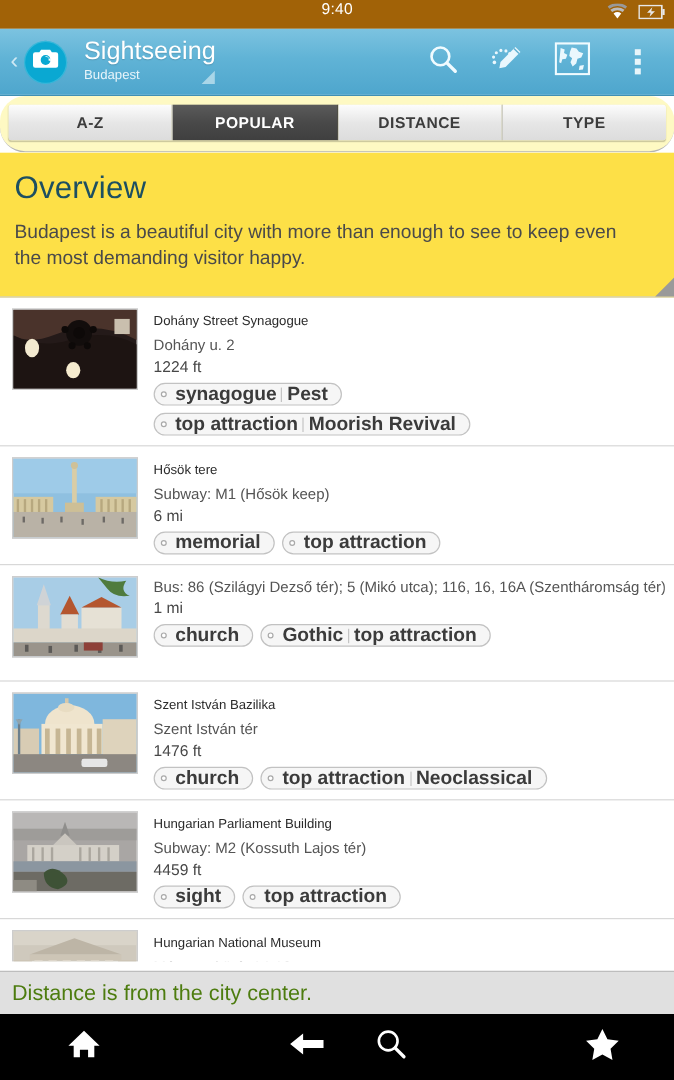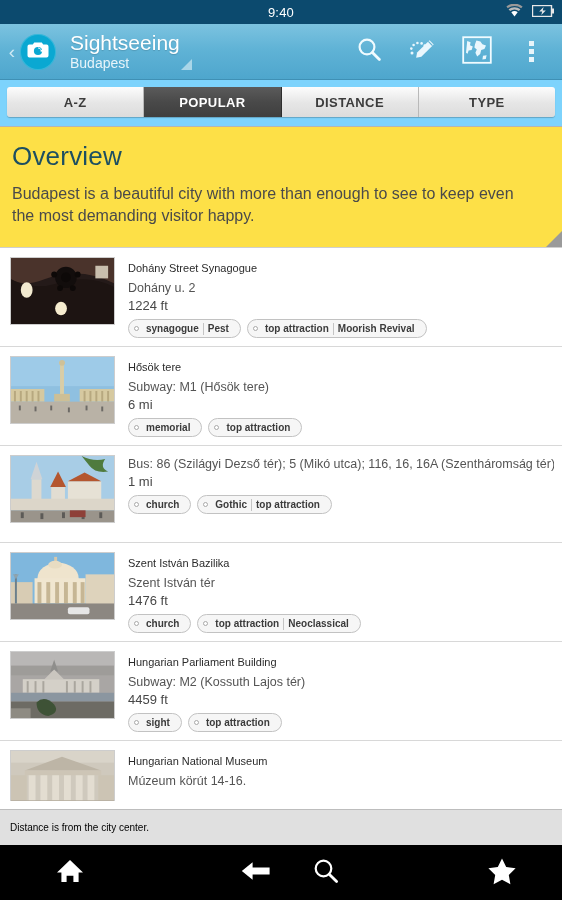--- a/index.html
+++ b/index.html
@@ -12,8 +12,8 @@
 
   
   .statusbar {
-    height: 24px; background: #0c4a6e;
-    display: flex; align-items: center; justify-content: center;
+    height: 24px; background: #a16207;
+    display: flex; align-items: flex-start; justify-content: center;
     position: relative;
   }
   .statusbar .clock {

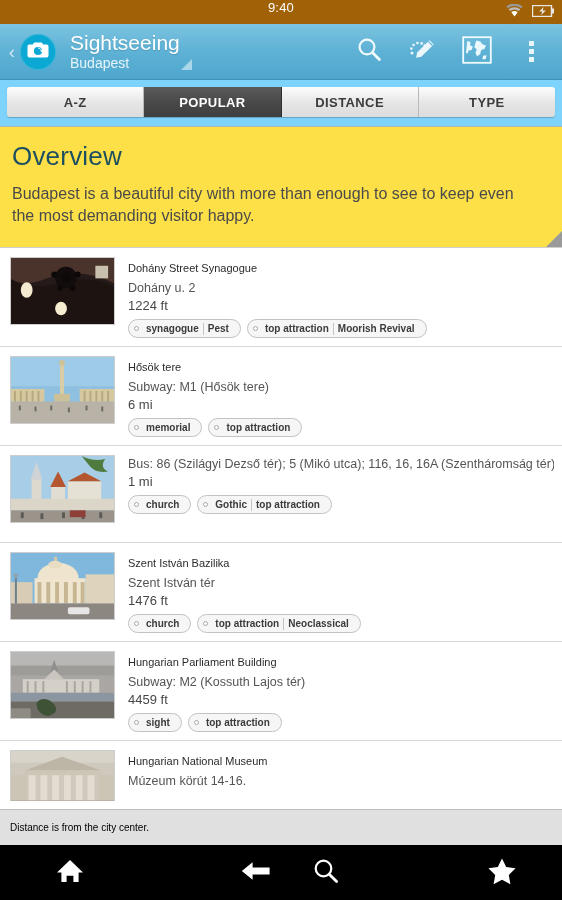--- a/index.html
+++ b/index.html
@@ -51,7 +51,7 @@
   }
   .app-subtitle-row { display: flex; align-items: flex-end; }
   .app-subtitle {
-    color: #e7f4fa; font-size: 14px; line-height: 17px;
+    color: #e7f4fa; font-size: 11px; line-height: 17px;
   }
   .subtitle-caret {
     width: 0; height: 0; margin-left: 52px; margin-bottom: 2px;

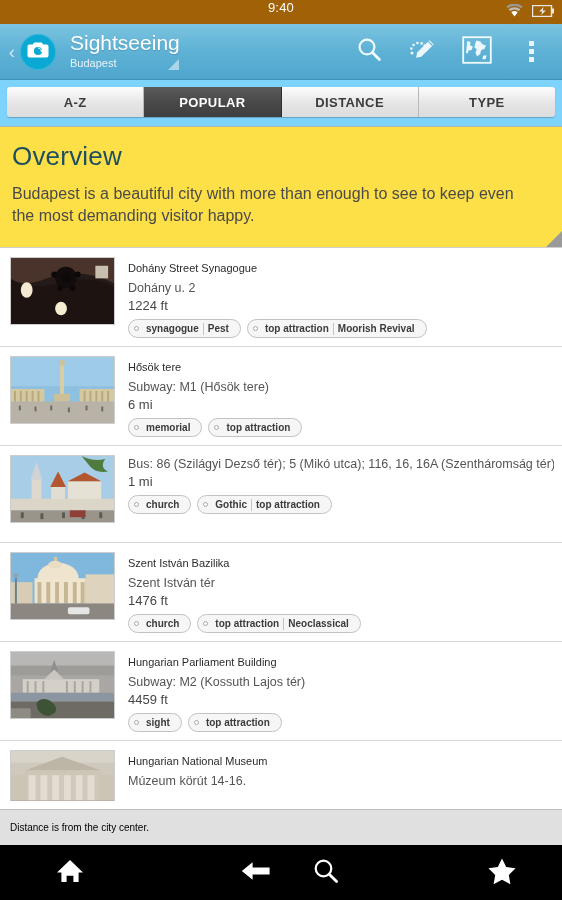--- a/index.html
+++ b/index.html
@@ -71,9 +71,10 @@
 
   
   .tabbar-wrap {
-    background: #7dd3fc;
+    background: #fef9c3;
     padding: 7px 7px 9px 7px;
     border-bottom: 1px solid #b4b4b4;
+    border-radius: 21px;
   }
   .tabbar { display: flex; height: 30px; border-radius: 3px; overflow: hidden;
             box-shadow: 0 1px 1px rgba(0,0,0,.22); }

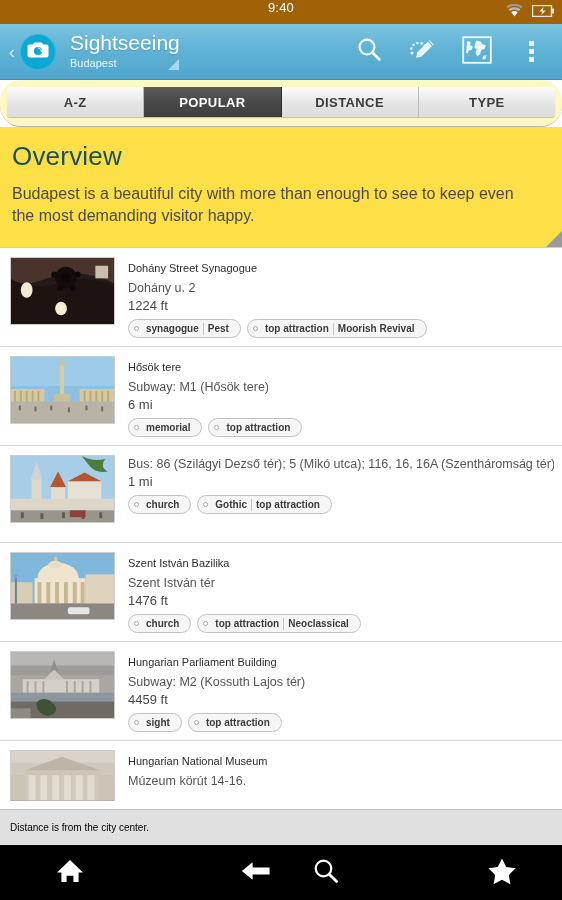--- a/index.html
+++ b/index.html
@@ -150,7 +150,7 @@
     margin-right: 4px; flex: 0 0 auto;
   }
   .tag .seg {
-    font-size: 10px; font-weight: bold; color: #3b3b3b;
+    font-size: 16px; font-weight: bold; color: #3b3b3b;
     padding: 0 3px; line-height: 17px; white-space: nowrap;
   }
   .tag .sep { width: 1px; height: 12px; background: #c4c4c4; margin: 0 1px; }

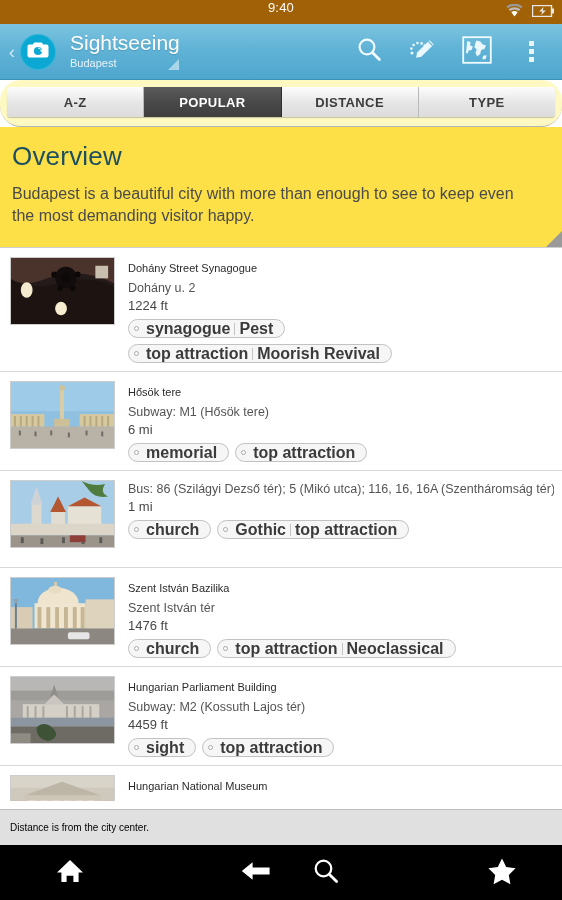--- a/index.html
+++ b/index.html
@@ -369,7 +369,7 @@
           </div>
           <div class="item-body">
             <div class="item-title">Hősök tere</div>
-            <div class="item-sub">Subway: M1 (Hősök tere)</div>
+            <div class="item-sub">Subway: M1 (Hősök keep)</div>
             <div class="item-dist">6 mi</div>
             <div class="tags">
               <div class="tag">

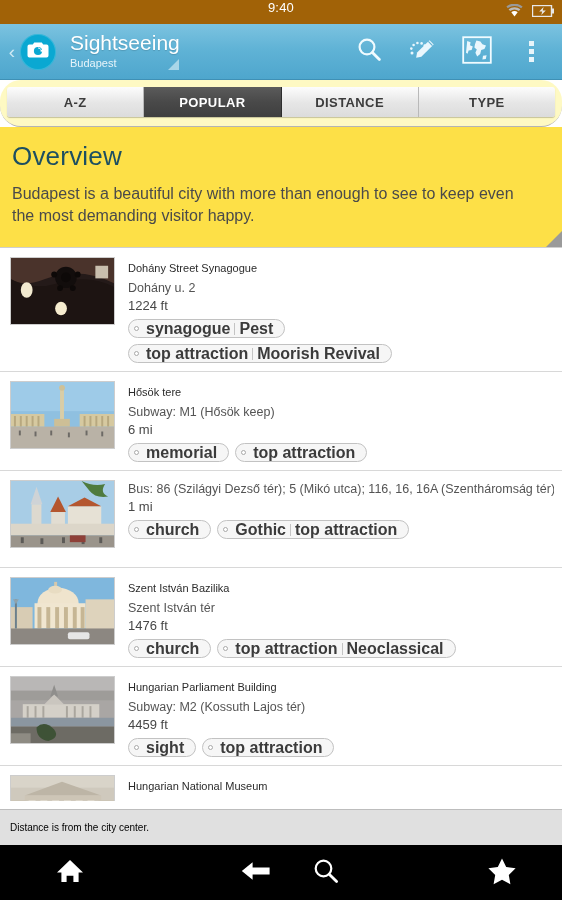--- a/index.html
+++ b/index.html
@@ -162,7 +162,7 @@
     border-top: 1px solid #bdbdbd;
     display: flex; align-items: center; padding-left: 10px;
   }
-  .footer-note span { font-size: 10px; color: #000000; text-align: right; }
+  .footer-note span { font-size: 18px; color: #4d7c0f; text-align: right; }
 
   
   .navbar {

